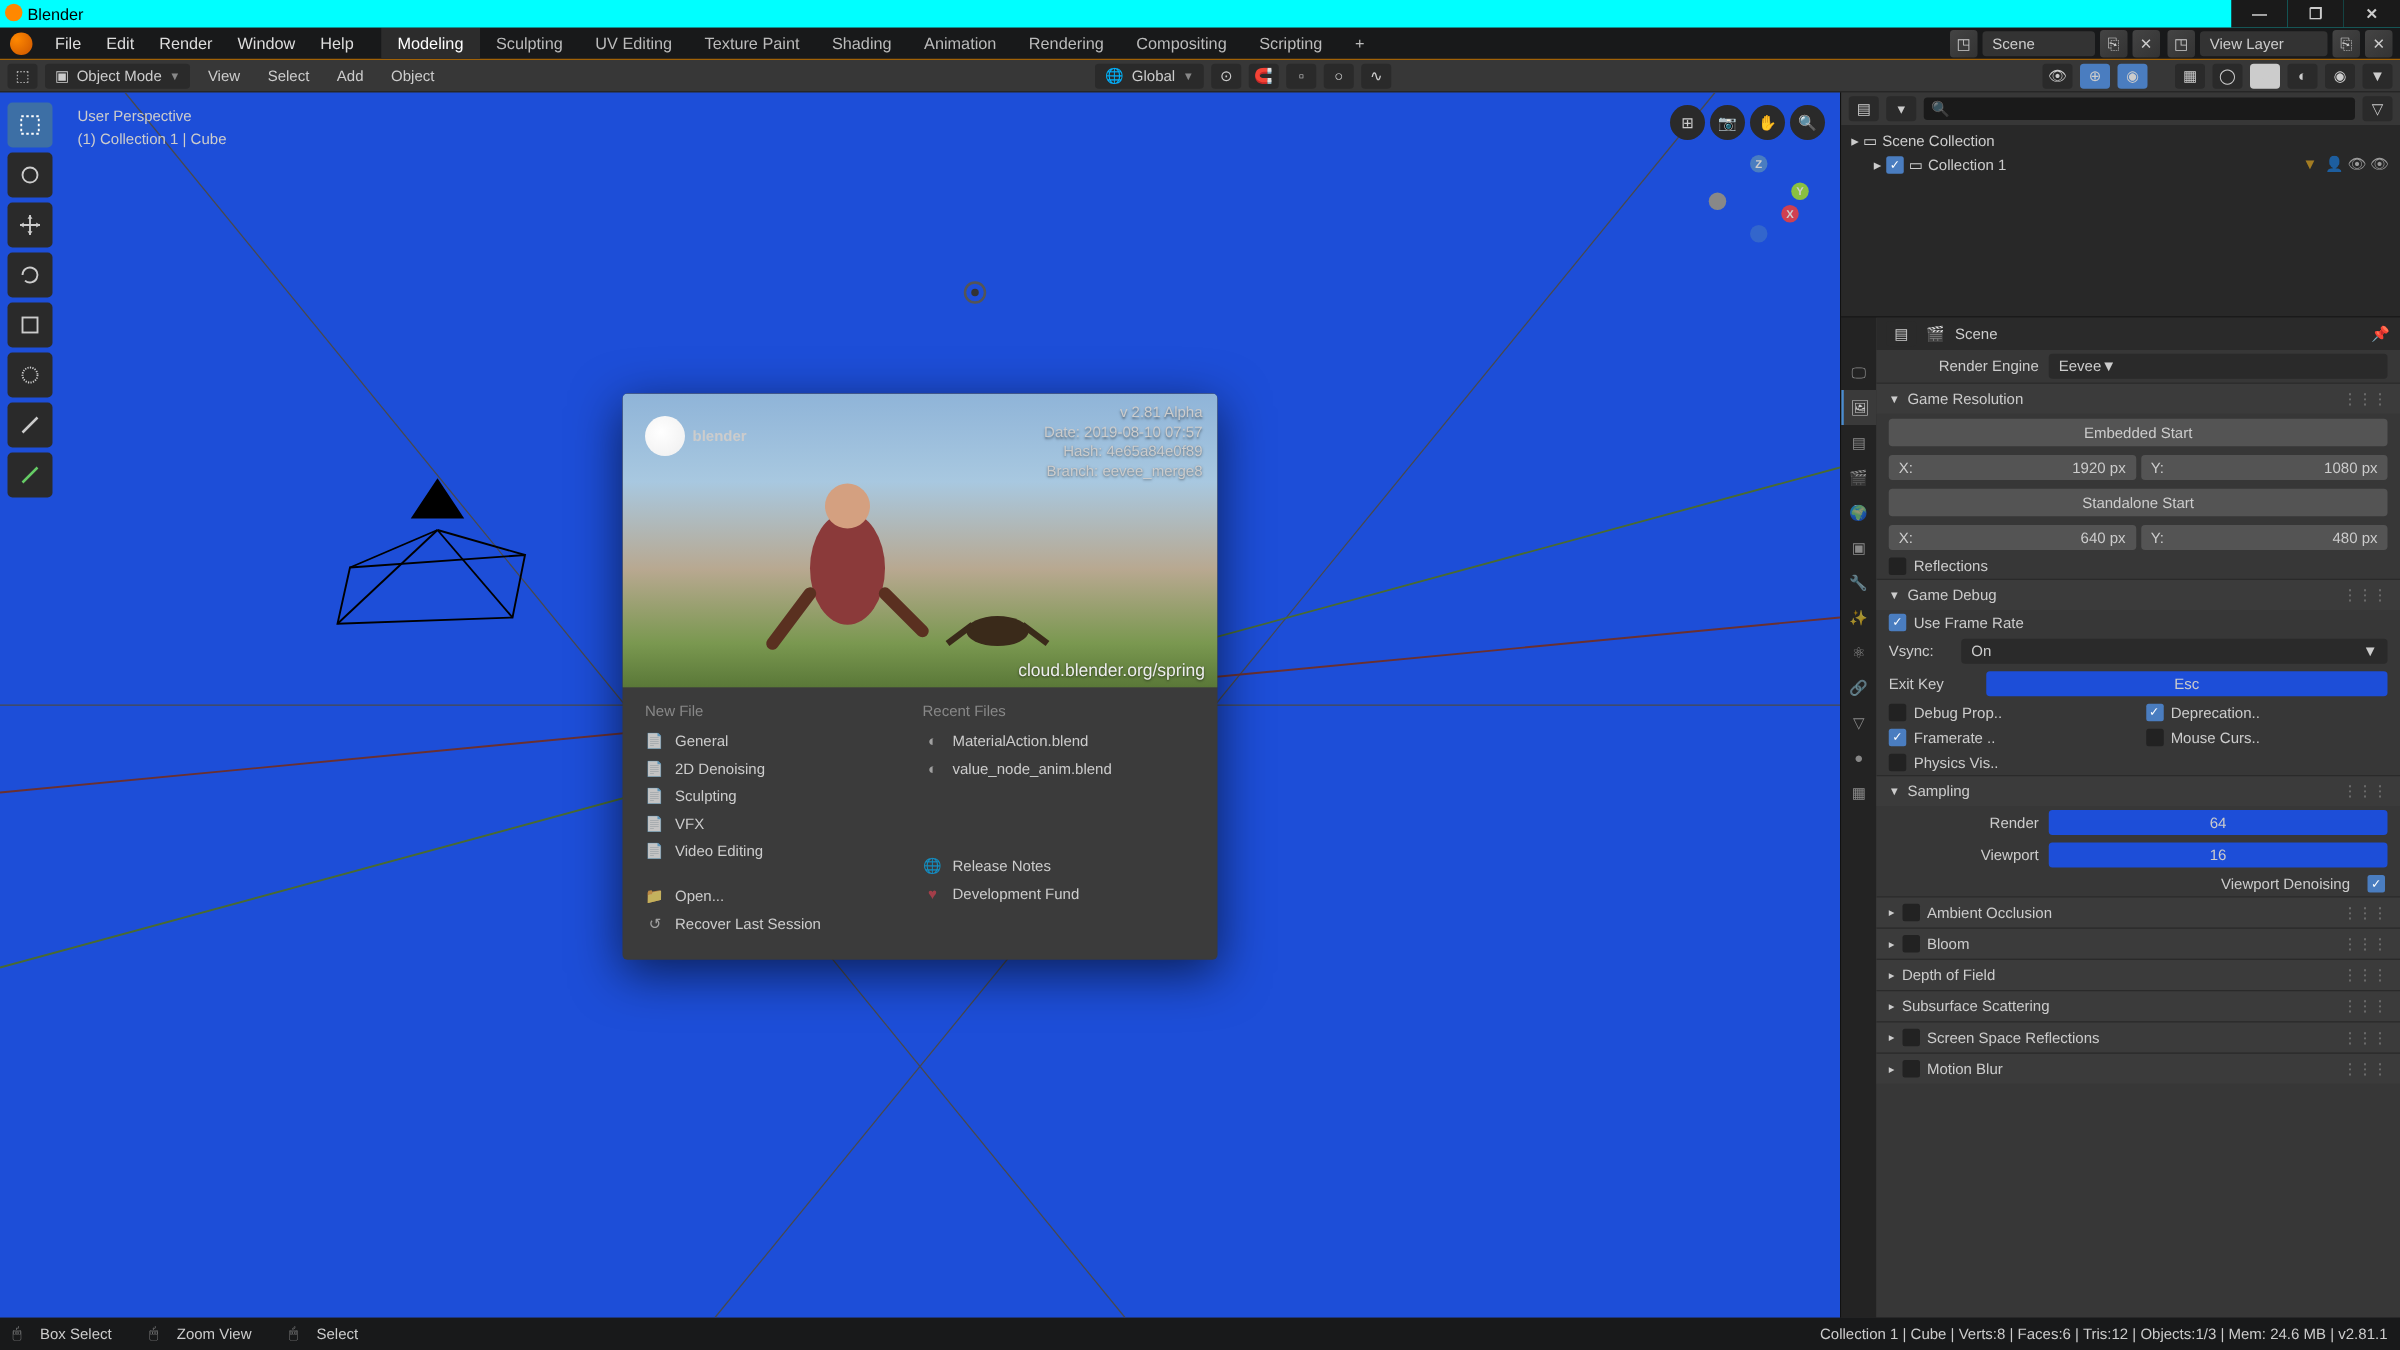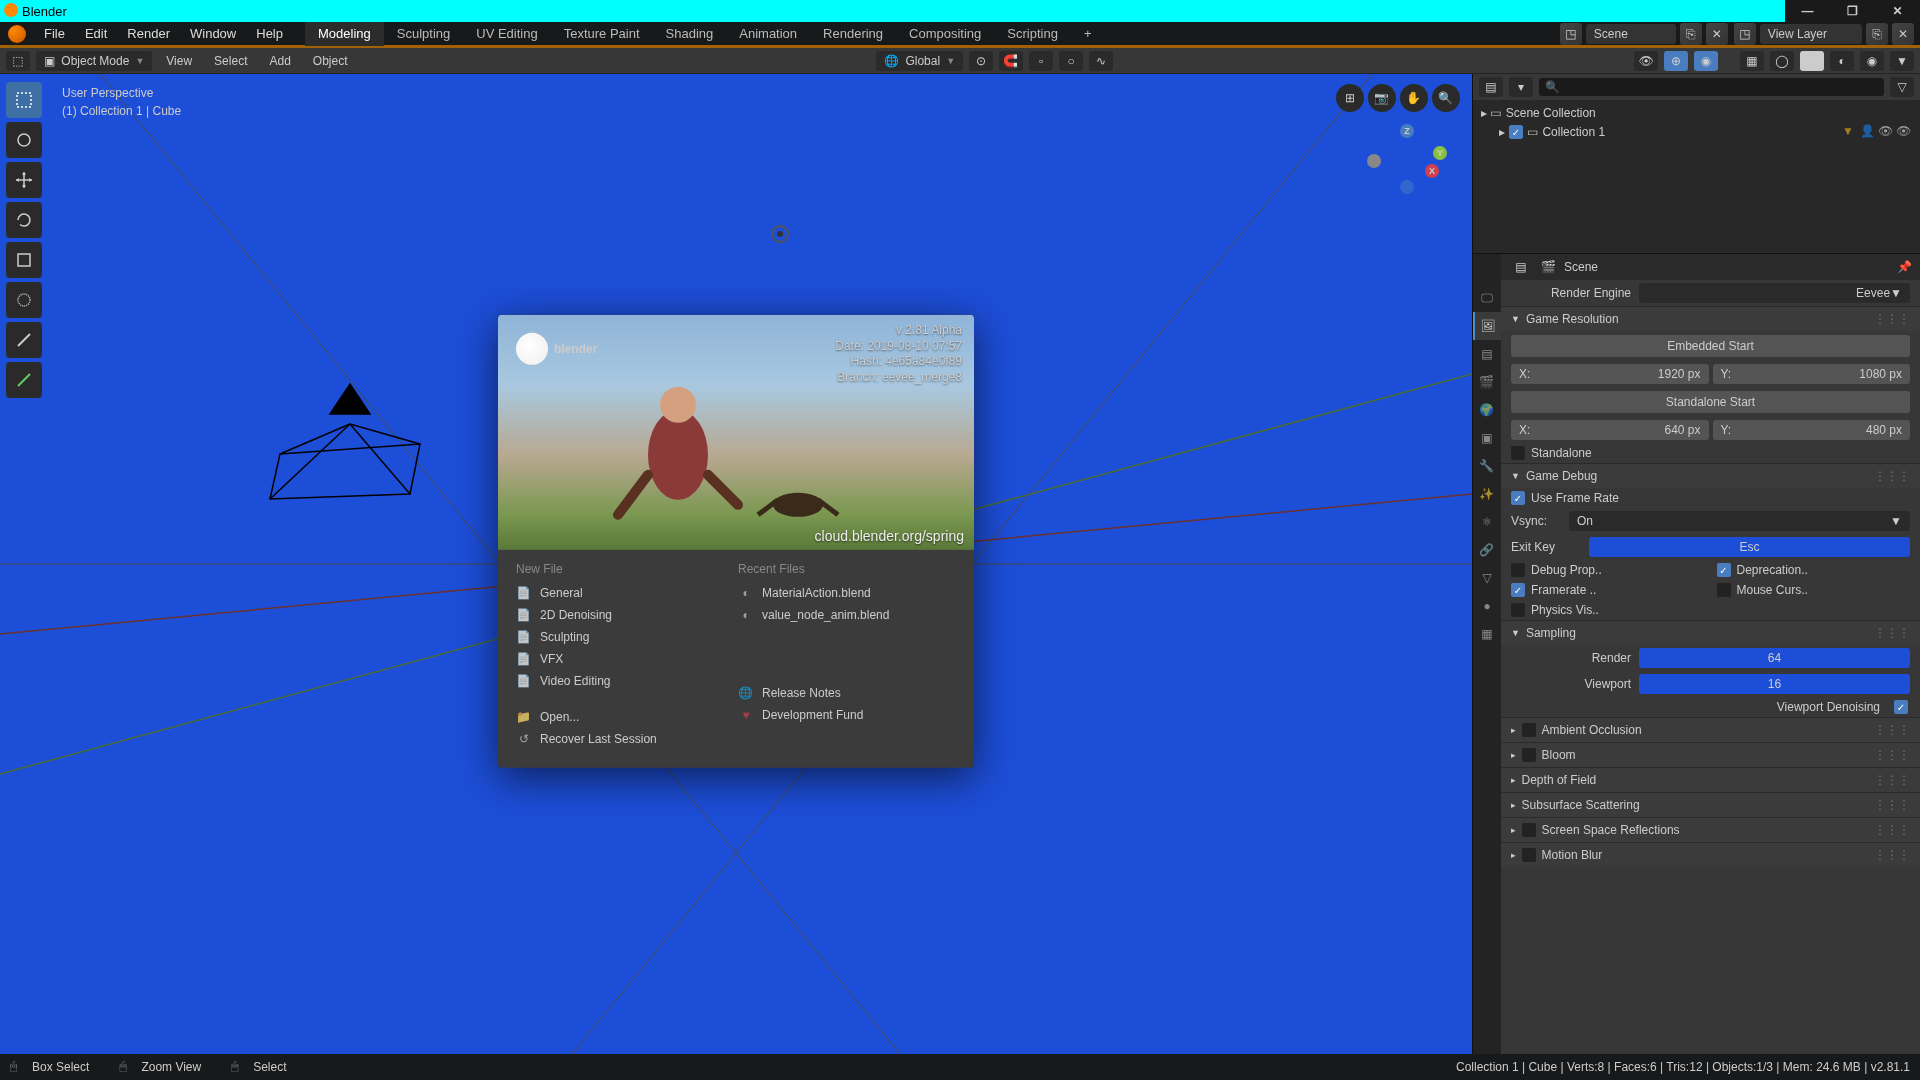--- a/index.html
+++ b/index.html
@@ -9,7 +9,7 @@
 .titlebar .logo{position:absolute;left:4px;top:3px;width:14px;height:14px;background:#ff8800;border-radius:50%}
 .titlebar .winbtns{position:absolute;right:0;top:0;display:flex}
 .titlebar .winbtn{width:45px;height:22px;display:flex;align-items:center;justify-content:center;background:#1a1a1a;font-size:12px;font-weight:bold}
-.menubar{height:26px;background:#18191a;display:flex;align-items:center;padding-left:8px;border-bottom:3px solid #a16207}
+.menubar{height:26px;background:#18191a;display:flex;align-items:center;padding-left:8px;border-bottom:1px solid #a16207}
 .menubar .logo-b{width:18px;height:18px;margin-right:8px;background:radial-gradient(circle at 30% 30%,#ff8800,#cc5500);border-radius:50%}
 .menubar .menuitem{padding:5px 10px;font-size:13px;color:#ddd}
 .menubar .tab{padding:5px 13px;font-size:13px;color:#bbb}

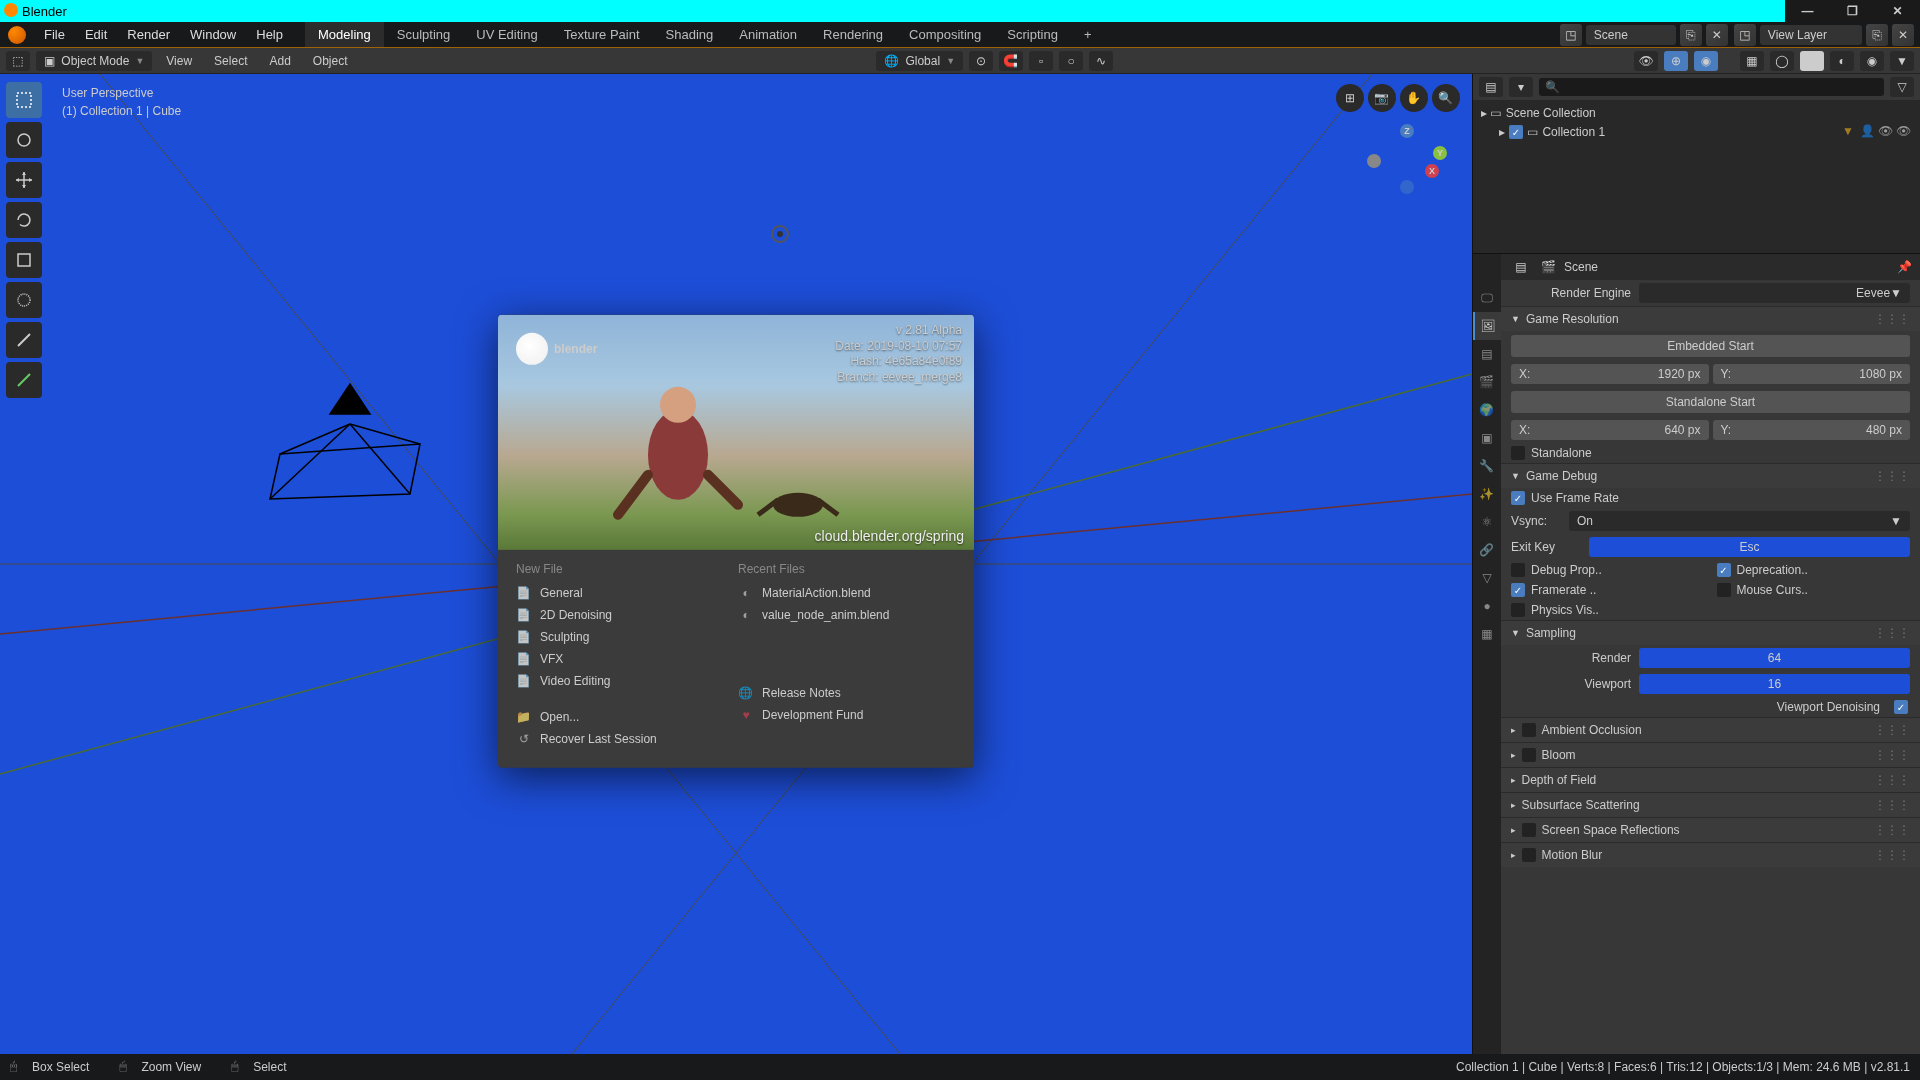--- a/index.html
+++ b/index.html
@@ -391,7 +391,7 @@
         </div>
         <div class="prop-row">
           <div class="prop-label">Render Engine</div>
-          <div class="prop-field dark" style="text-align:left;display:flex;justify-content:flex-end">
+          <div class="prop-field dark" style="text-align:left;display:flex;justify-content:flex-start">
               <span>Eevee</span>
               <span class="chev">▼</span>
             </div>

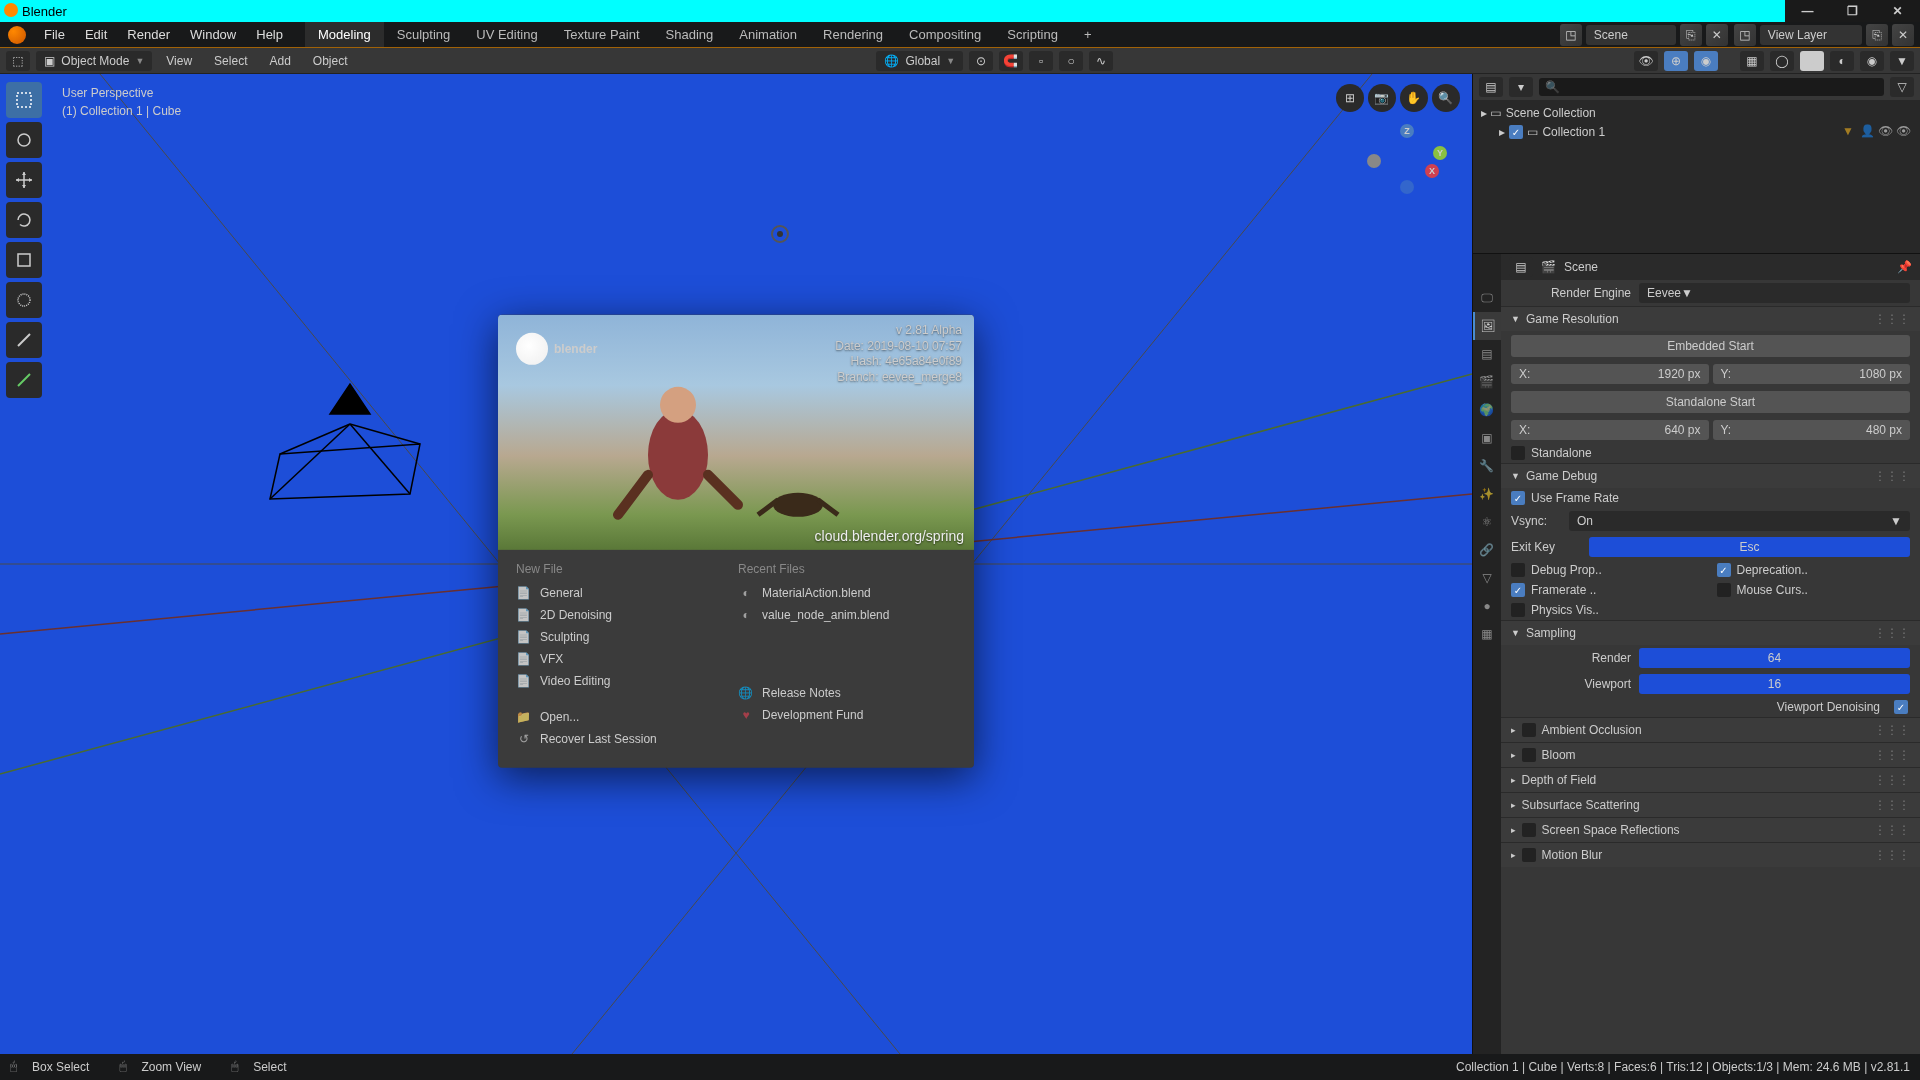--- a/index.html
+++ b/index.html
@@ -426,7 +426,7 @@
         </div>
         <div class="cbrow">
             <span class="cb"></span>
-            <span>Standalone</span>
+            <span>Reflections</span>
           </div>
 
         <div class="panel-hdr">

